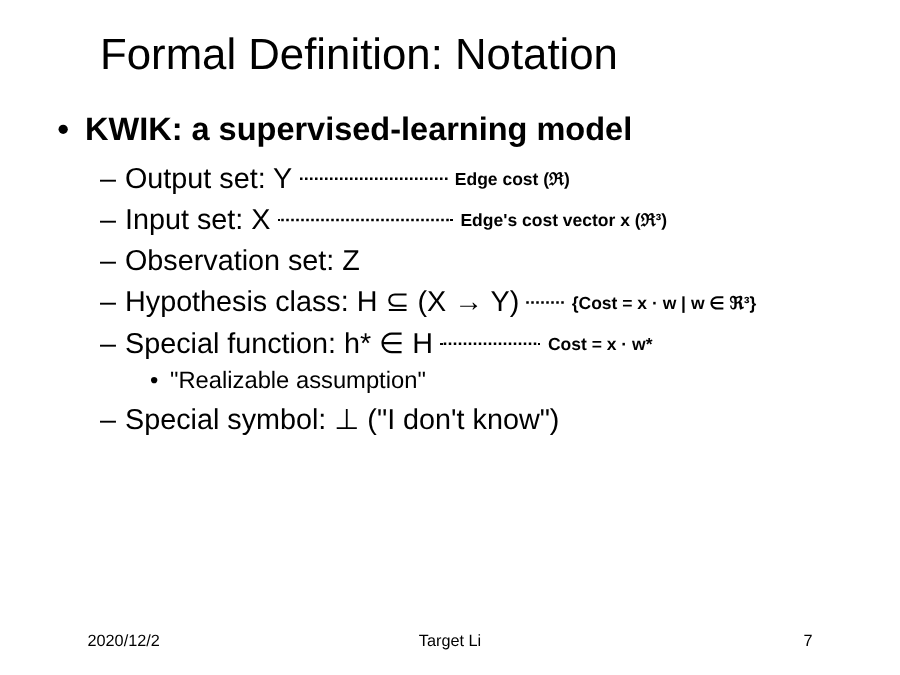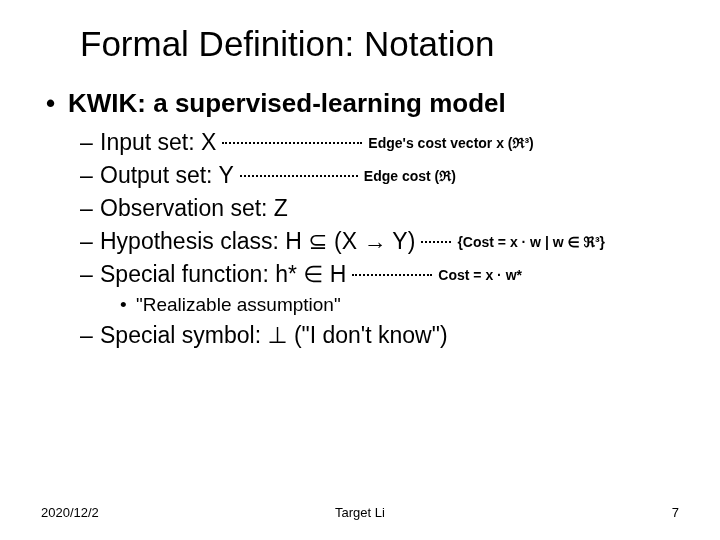--- a/index.html
+++ b/index.html
@@ -119,15 +119,15 @@
     <div class="subs">
 
       <div class="sub-item">
+        <span class="sub-text">Output set: Y</span>
+        <span class="dots" style="width:118px"></span>
+        <span class="annot">Edge cost (ℜ)</span>
+      </div>
+
+      <div class="sub-item">
         <span class="sub-text">Input set: X</span>
         <span class="dots" style="width:140px"></span>
         <span class="annot">Edge's cost vector x (ℜ³)</span>
-      </div>
-
-      <div class="sub-item">
-        <span class="sub-text">Output set: Y</span>
-        <span class="dots" style="width:118px"></span>
-        <span class="annot">Edge cost (ℜ)</span>
       </div>
 
       <div class="sub-item">

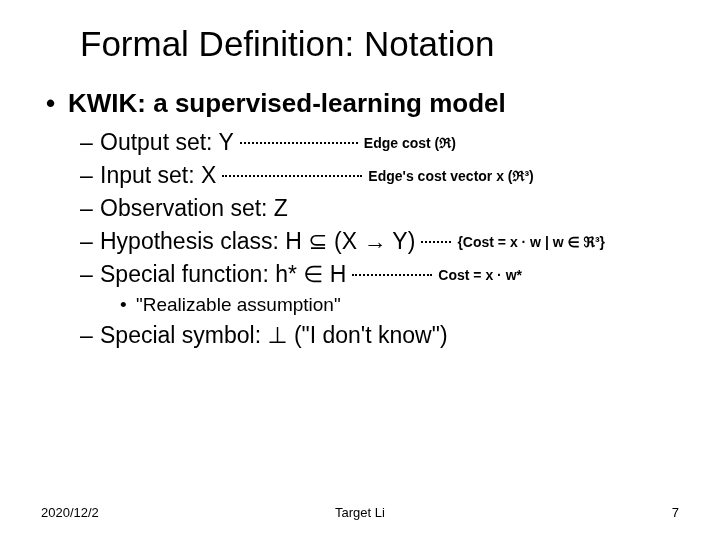--- a/index.html
+++ b/index.html
@@ -98,7 +98,7 @@
     width: 100%;
     display: flex;
     justify-content: space-between;
-    padding: 0 41px;
+    padding: 0 70px;
     font-size: 13px;
     color: #000;
   }

